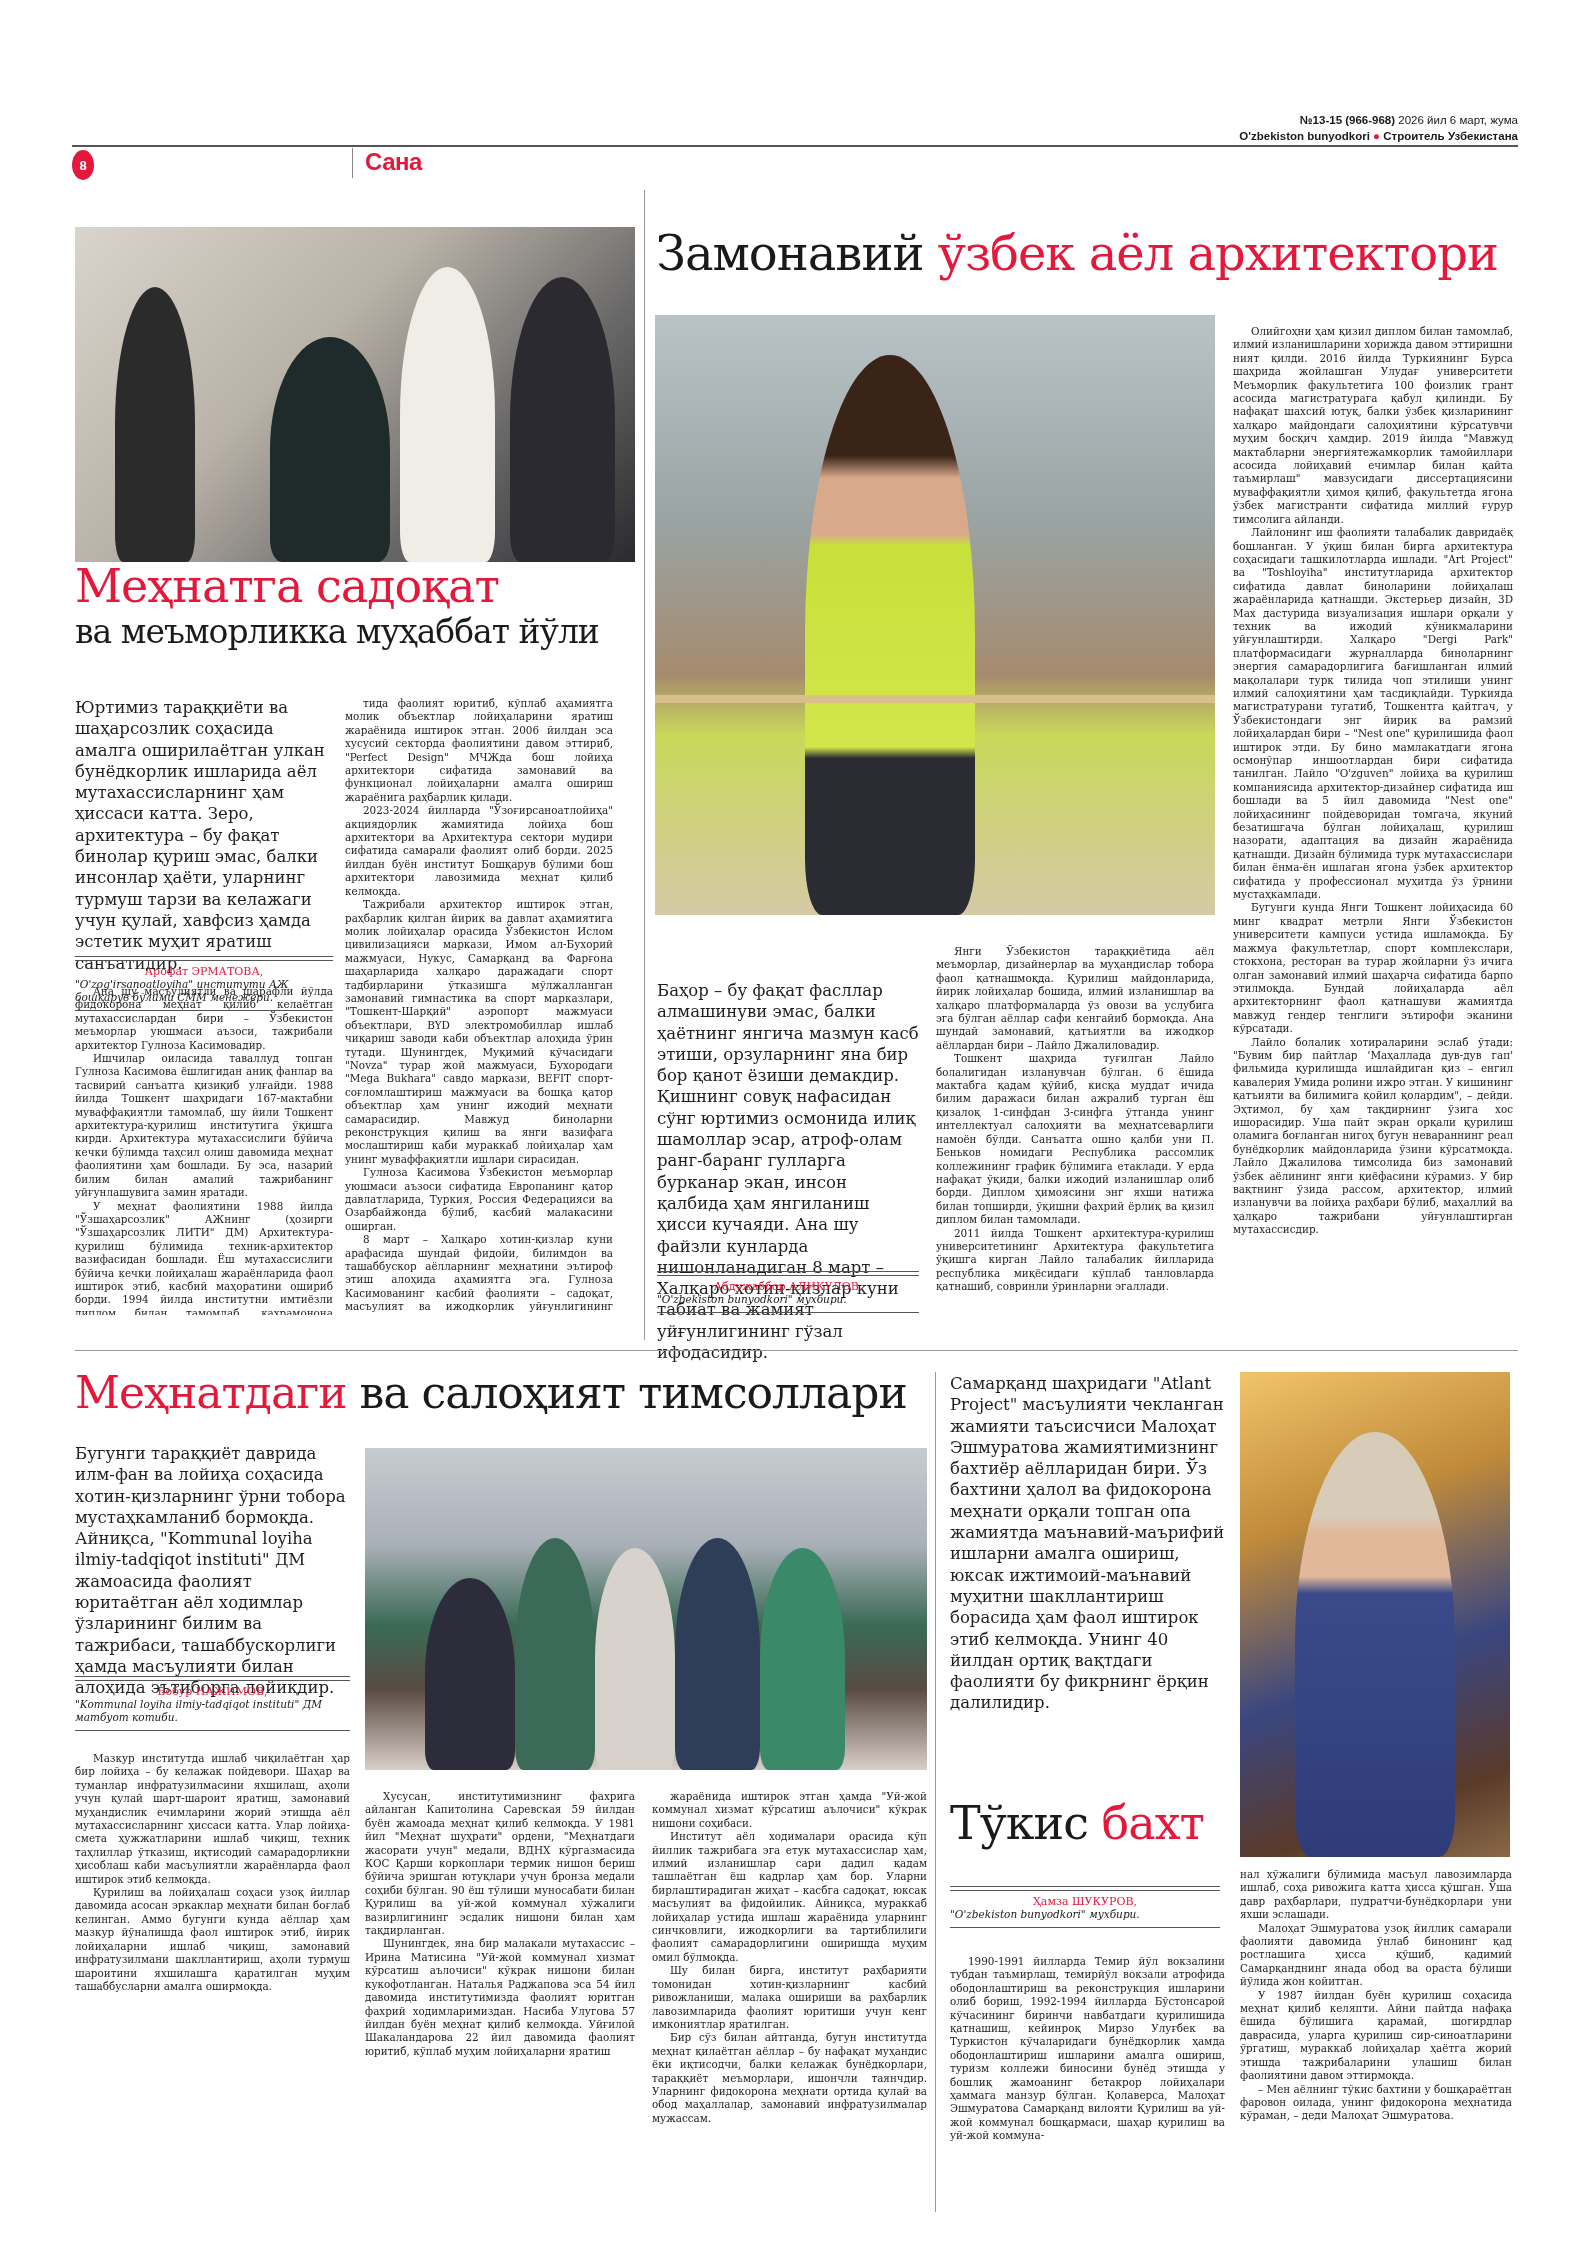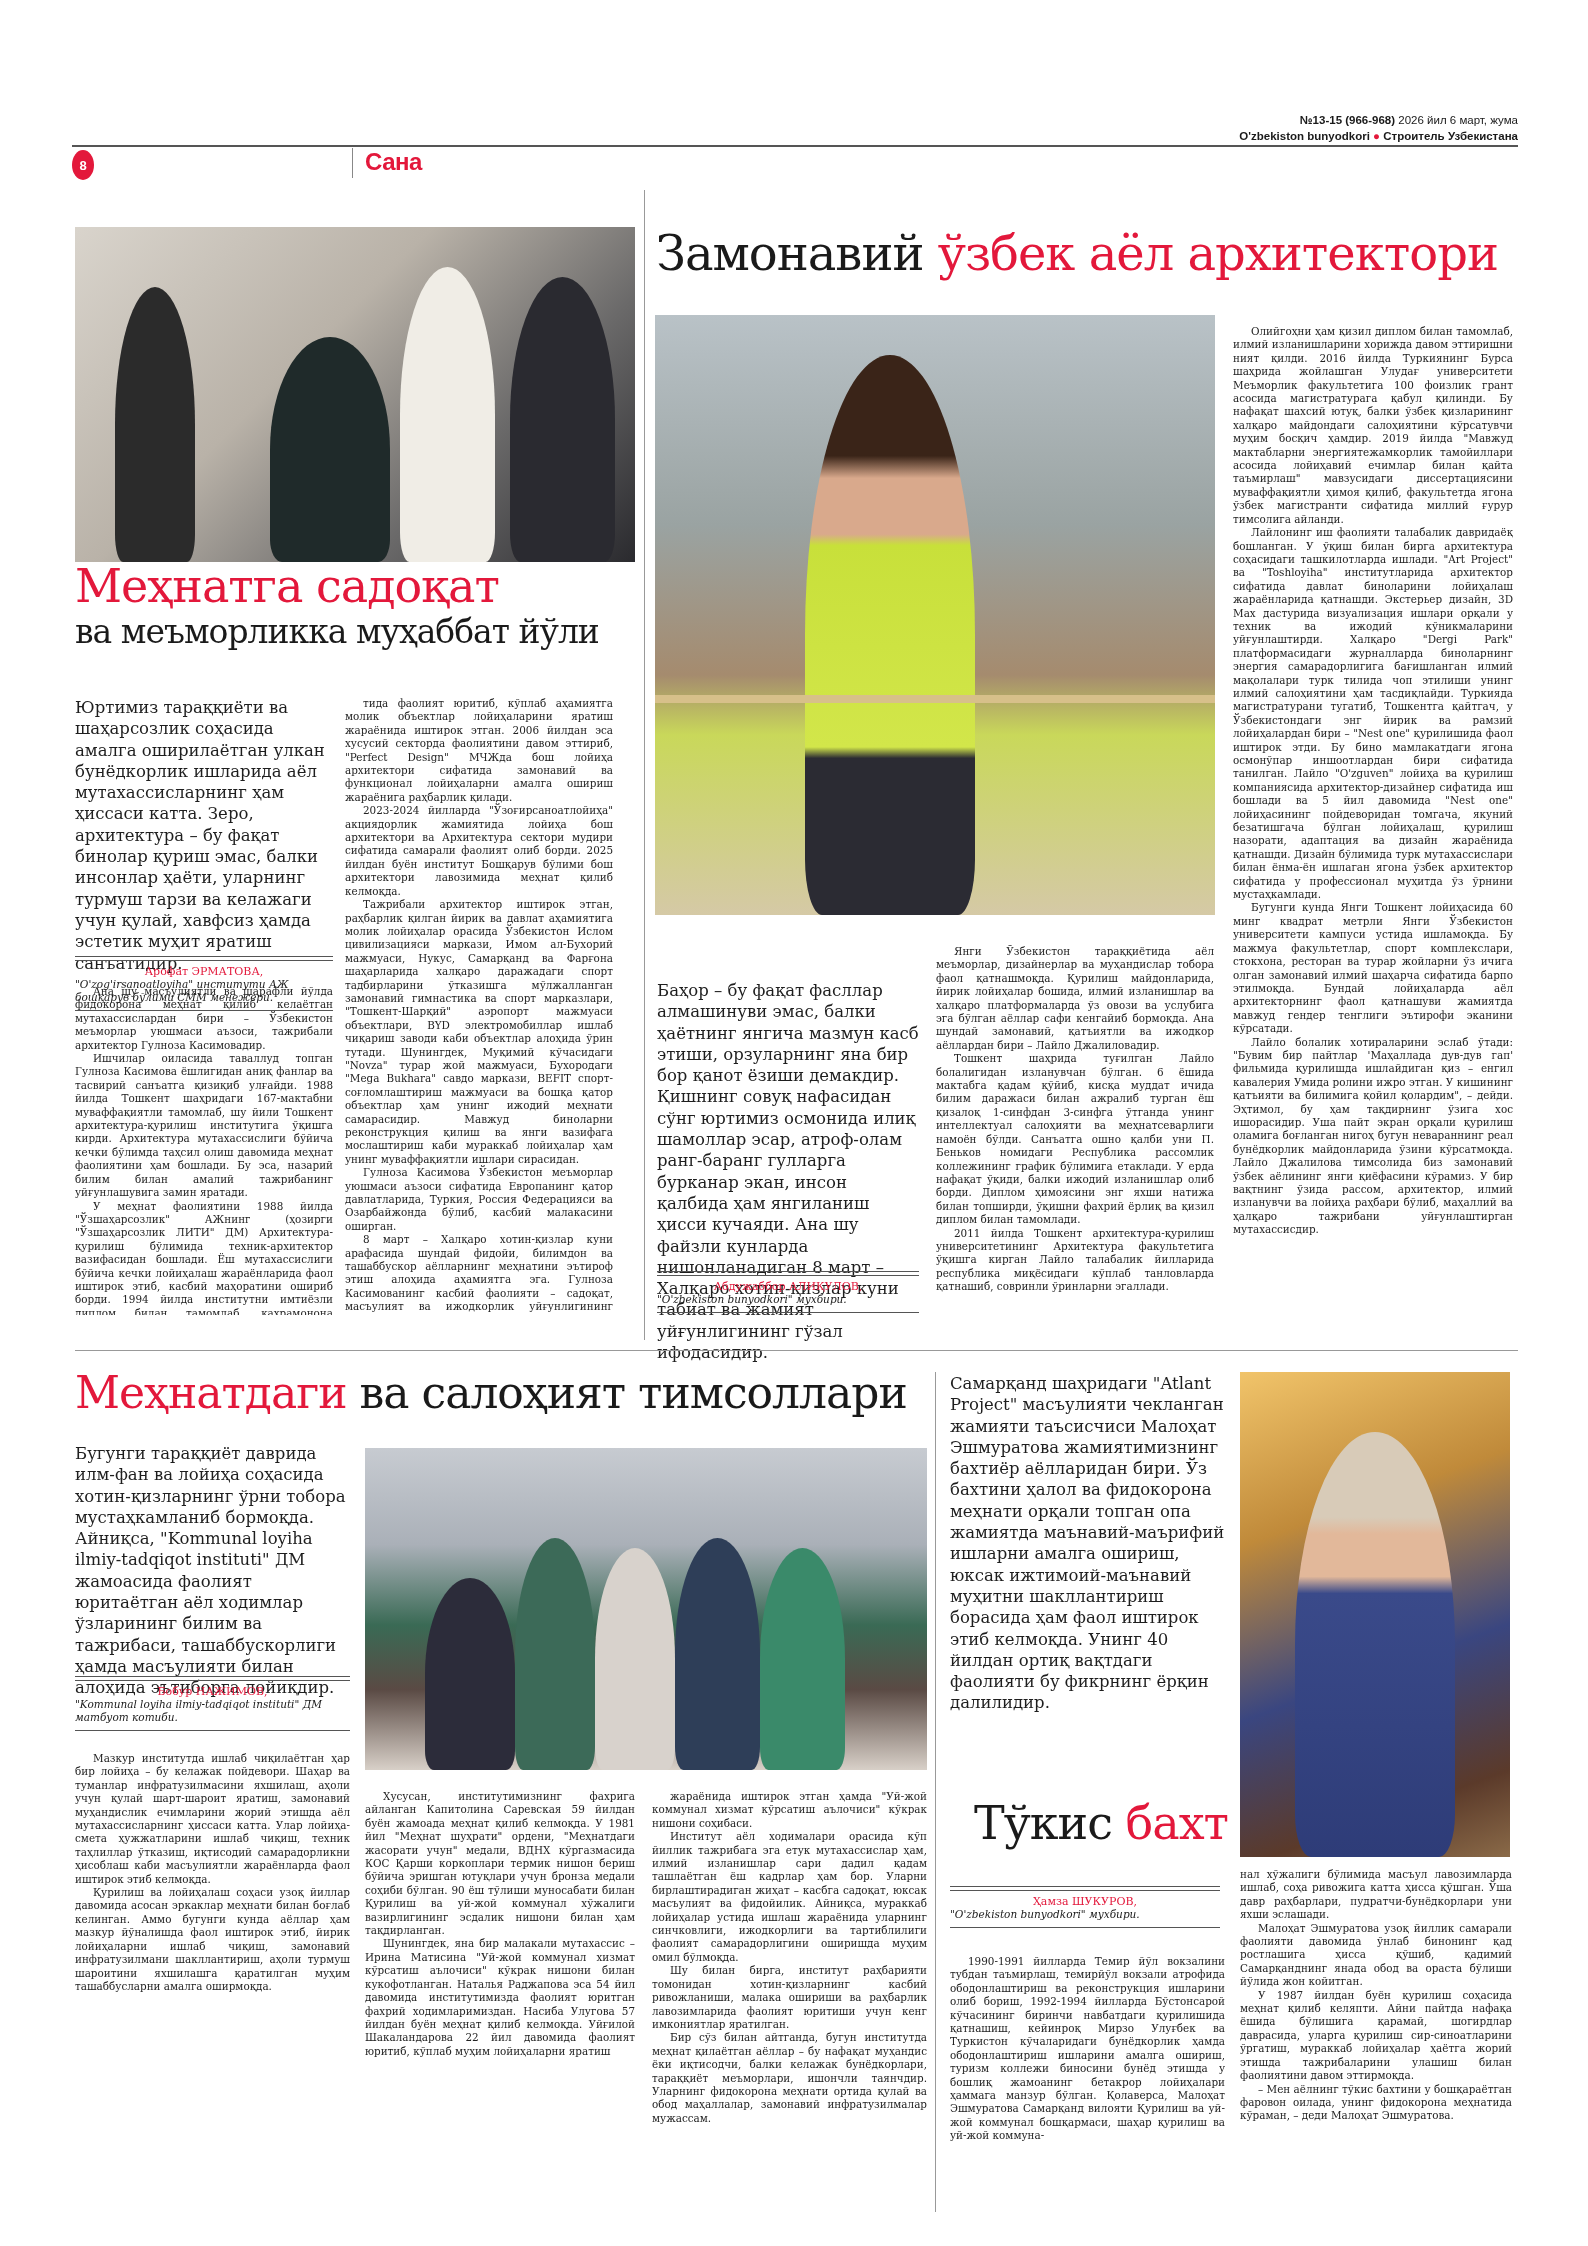--- a/index.html
+++ b/index.html
@@ -32,7 +32,7 @@
   .h-mehnat-sub { left: 75px; top: 612px; font-size: 33px; line-height: 40px; }
   .h-zamon { left: 656px; top: 225px; font-size: 48px; line-height: 56px; }
   .h-fido { left: 75px; top: 1365px; font-size: 44px; line-height: 56px; }
-  .h-tukis { left: 950px; top: 1795px; font-size: 46px; line-height: 56px; margin-left: 24px; }
+  .h-tukis { left: 950px; top: 1795px; font-size: 46px; line-height: 56px; }
 
   .lead { font-size: 16.5px; line-height: 21.3px; color: #1e1e1e; }
   .lead-1 { left: 75px; top: 697px; width: 255px; }

